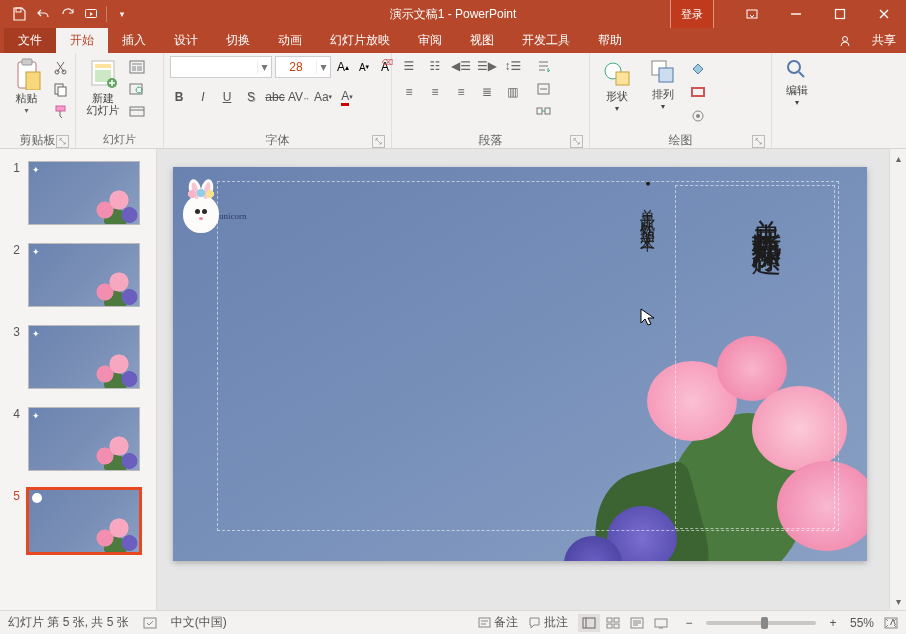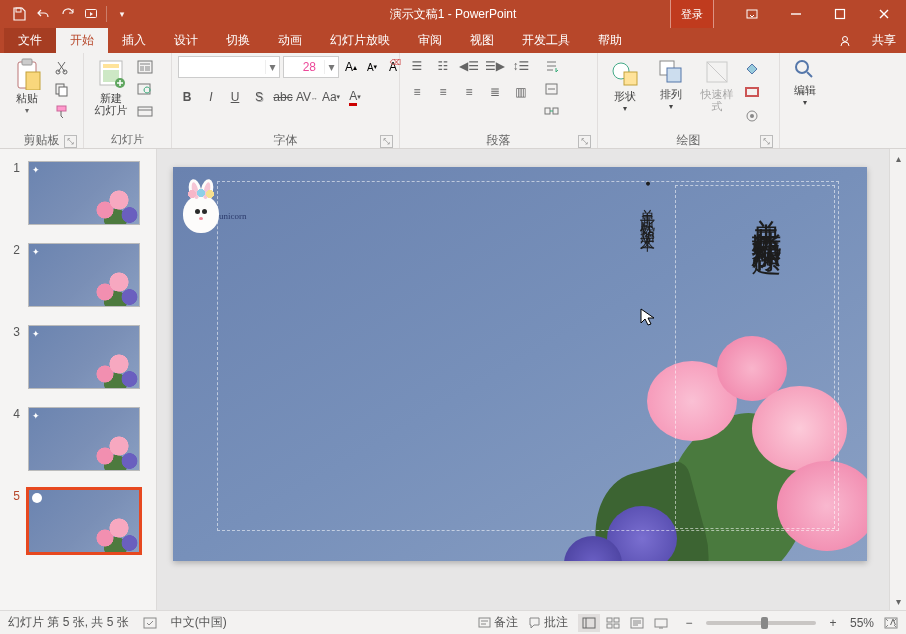--- a/index.html
+++ b/index.html
@@ -31,7 +31,7 @@
 .font-row{display:flex;align-items:center;gap:3px}
 .font-box{height:22px;border:1px solid #ccc;background:#fff;display:flex;align-items:center}
 .font-name{width:86px;padding:0 4px;color:#888}
-.font-size{width:40px;padding:0 8px;color:#ec4899;text-align:right}
+.font-size{width:40px;padding:0 8px;color:#c2410c;text-align:center}
 .dd{width:14px;text-align:center;color:#777;border-left:1px solid #eee}
 .row2{display:flex;gap:6px;margin-top:6px;color:#555}
 .ic{width:18px;height:18px;display:flex;align-items:center;justify-content:center;font-size:12px}

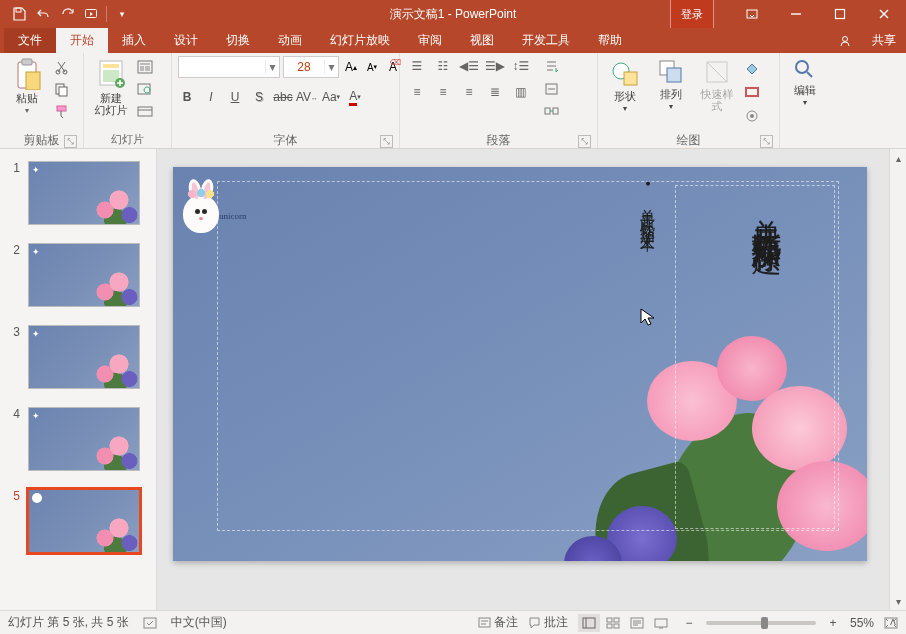--- a/index.html
+++ b/index.html
@@ -167,7 +167,7 @@
 </div>
 
 <div class="ribbon">
-  <div class="group" style="width:84px">
+  <div class="group" style="width:76px">
     <div class="group-body">
       <div class="big-btn">
         <svg width="30" height="32">

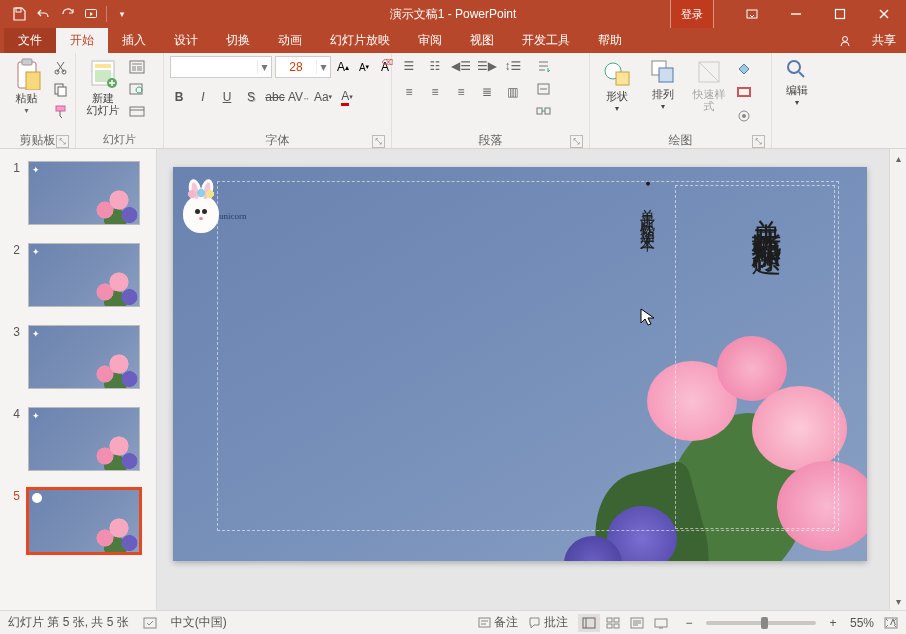--- a/index.html
+++ b/index.html
@@ -341,13 +341,6 @@
         <span class="lbl">排列</span>
           <span style="font-size:8px">▾</span>
       </div>
-      <div class="big-btn disabled">
-        <svg width="28" height="28">
-            <rect x="4" y="4" width="20" height="20" fill="none" stroke="#999"></rect>
-            <path d="M4 4l20 20" stroke="#999"></path>
-          </svg>
-        <span class="lbl">快速样式</span>
-      </div>
       <div class="draw-side">
         <div class="ds">
             <svg width="16" height="14">

